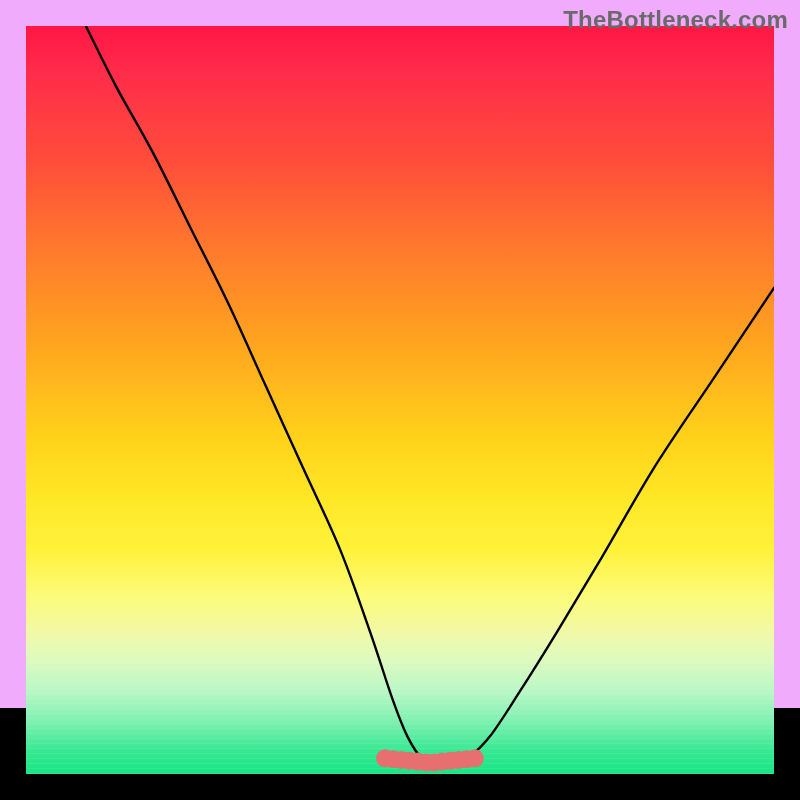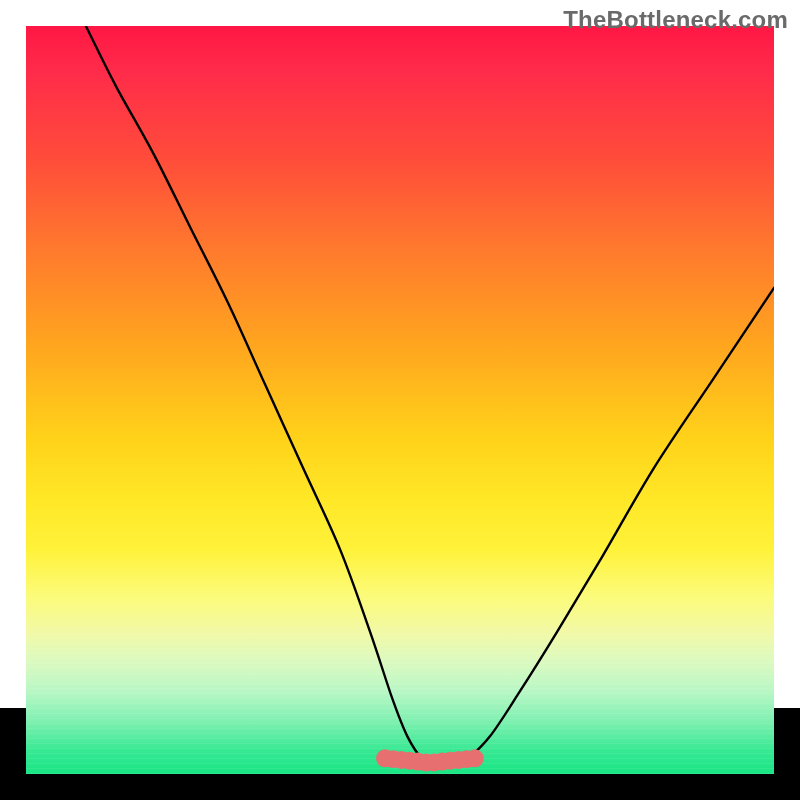--- a/index.html
+++ b/index.html
@@ -15,7 +15,7 @@
     position: relative;
     width: 800px;
     height: 708px;
-    background: #ffffff;
+    background: #f0abfc;
   }
   .watermark {
     position: absolute;

